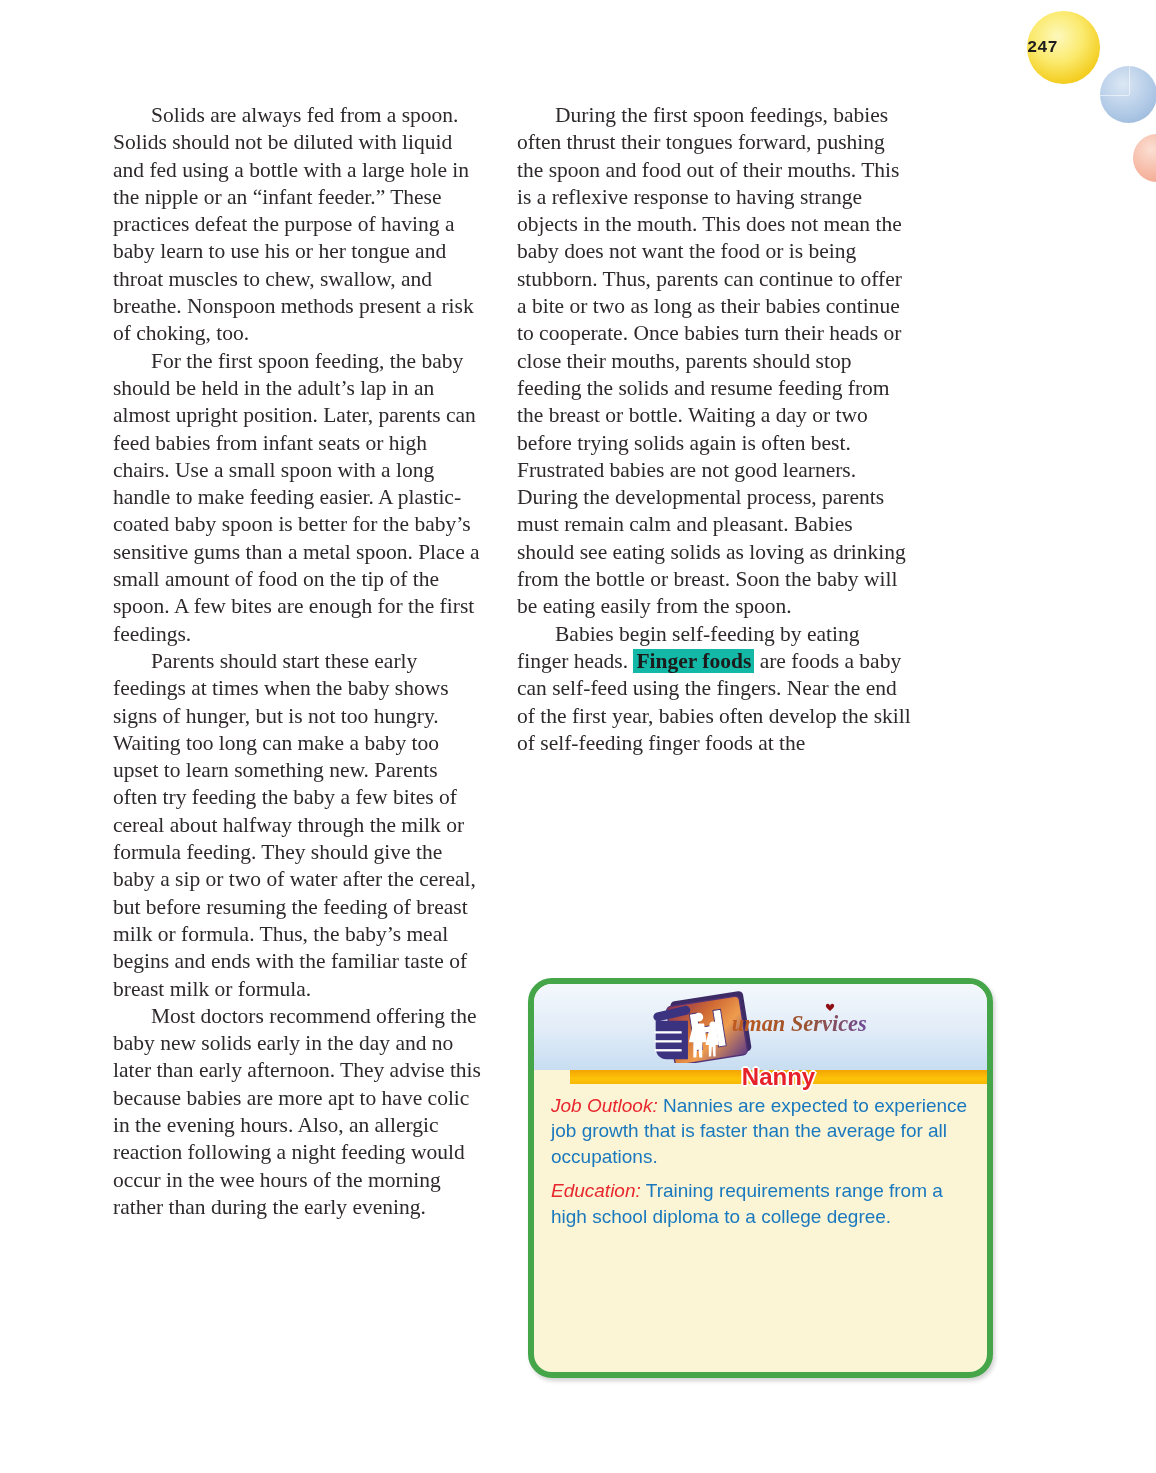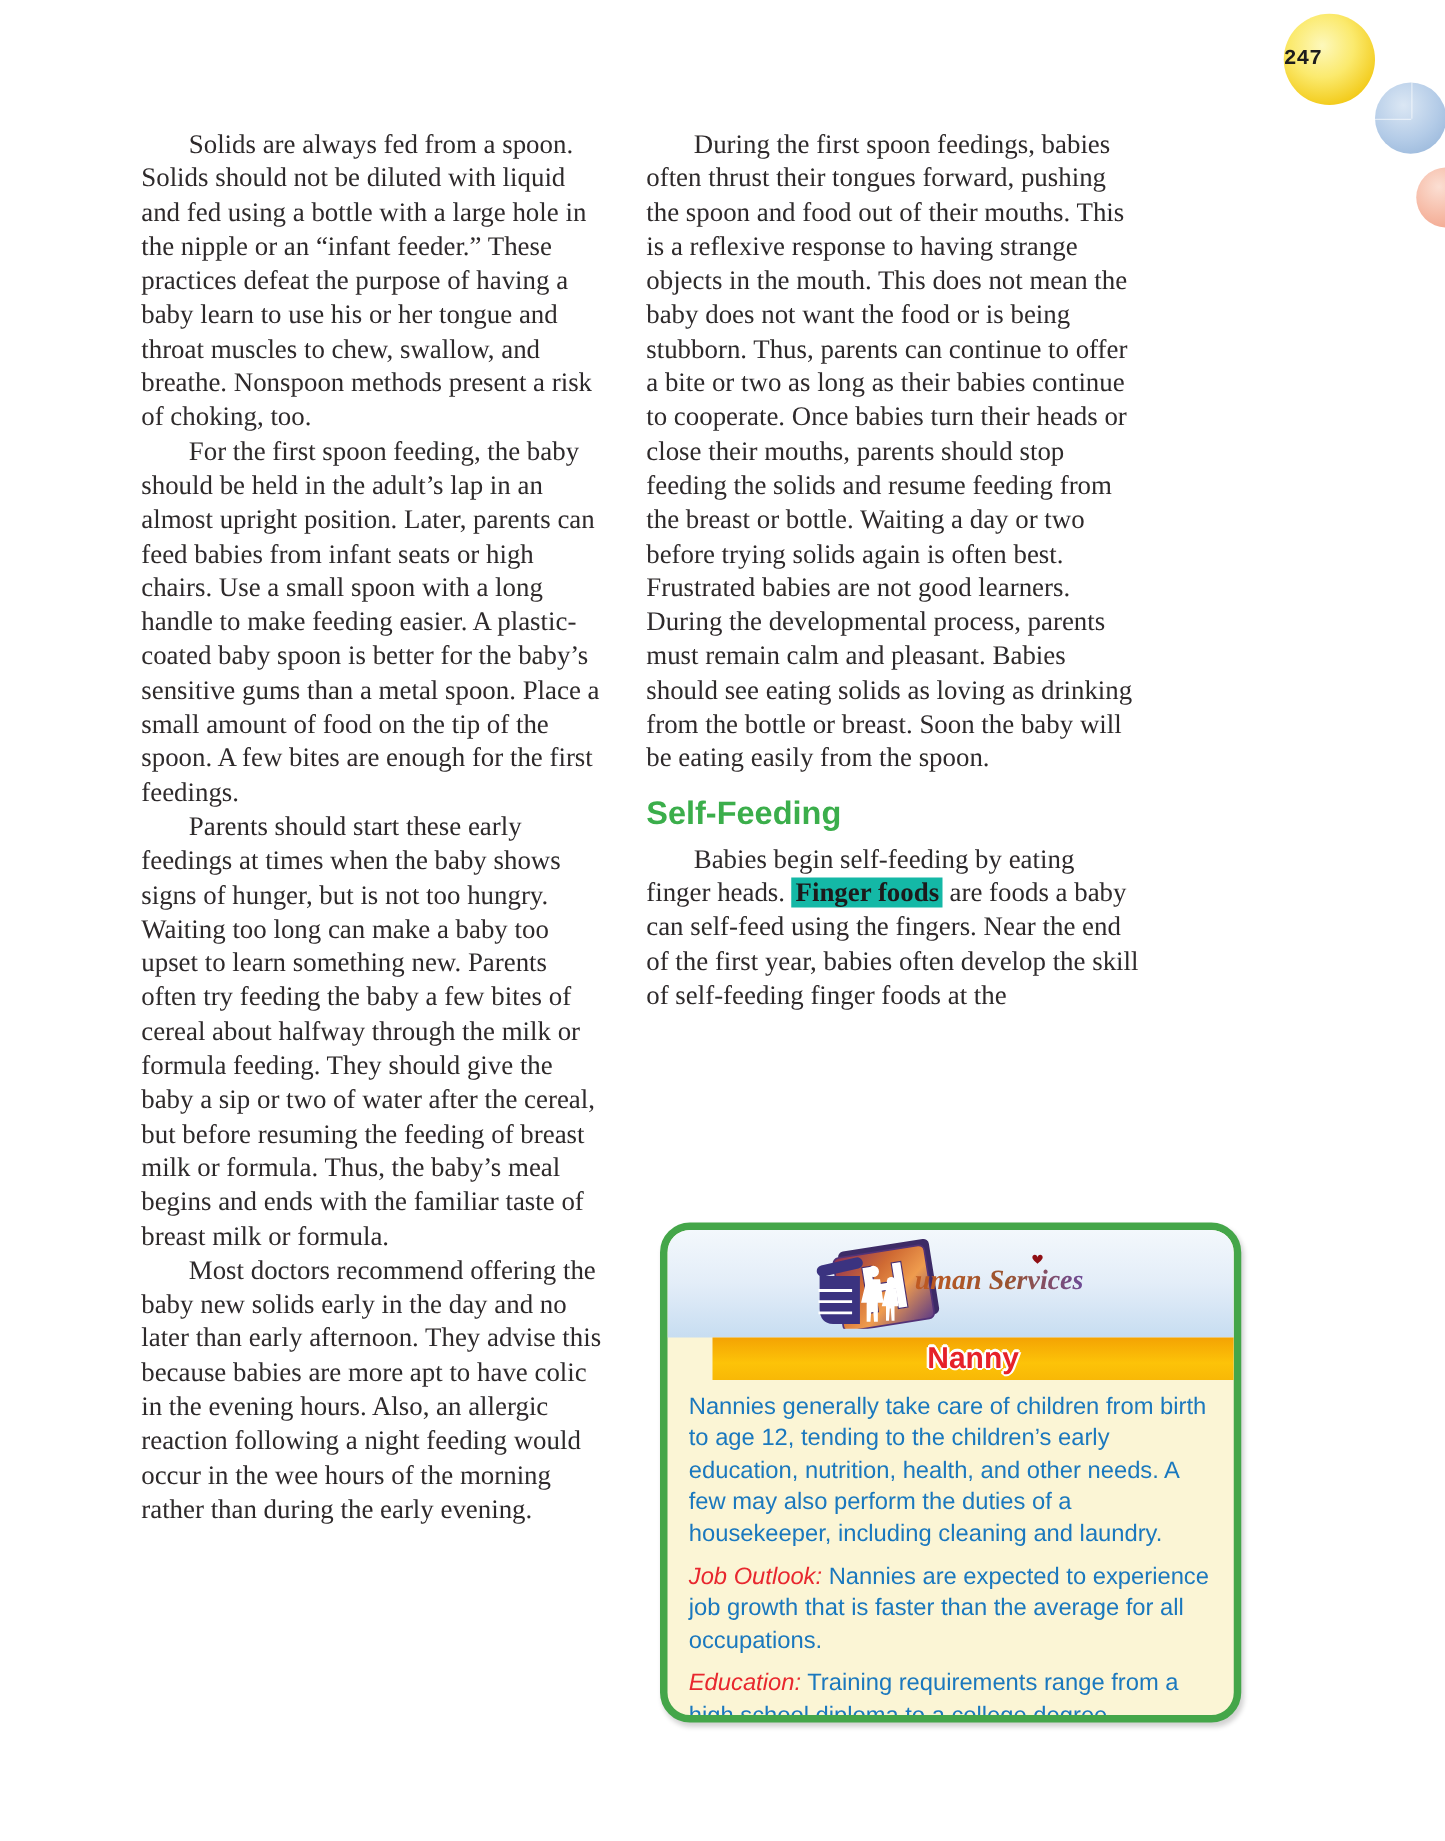--- a/index.html
+++ b/index.html
@@ -102,7 +102,6 @@
 
   <div class="col col-right">
     <p>During the first spoon feedings, babies often thrust their tongues forward, pushing the spoon and food out of their mouths. This is a reflexive response to having strange objects in the mouth. This does not mean the baby does not want the food or is being stubborn. Thus, parents can continue to offer a bite or two as long as their babies continue to cooperate. Once babies turn their heads or close their mouths, parents should stop feeding the solids and resume feeding from the breast or bottle. Waiting a day or two before trying solids again is often best. Frustrated babies are not good learners. During the developmental process, parents must remain calm and pleasant. Babies should see eating solids as loving as drinking from the bottle or breast. Soon the baby will be eating easily from the spoon.</p>
-    <h2 class="section-heading">Self-Feeding</h2>
     <p><span>Babies begin self-feeding by eating finger heads. </span><mark class="key-term">Finger foods</mark><span> are foods a baby can self-feed using the fingers. Near the end of the first year, babies often develop the skill of self-feeding finger foods at the</span></p>
   </div>
 

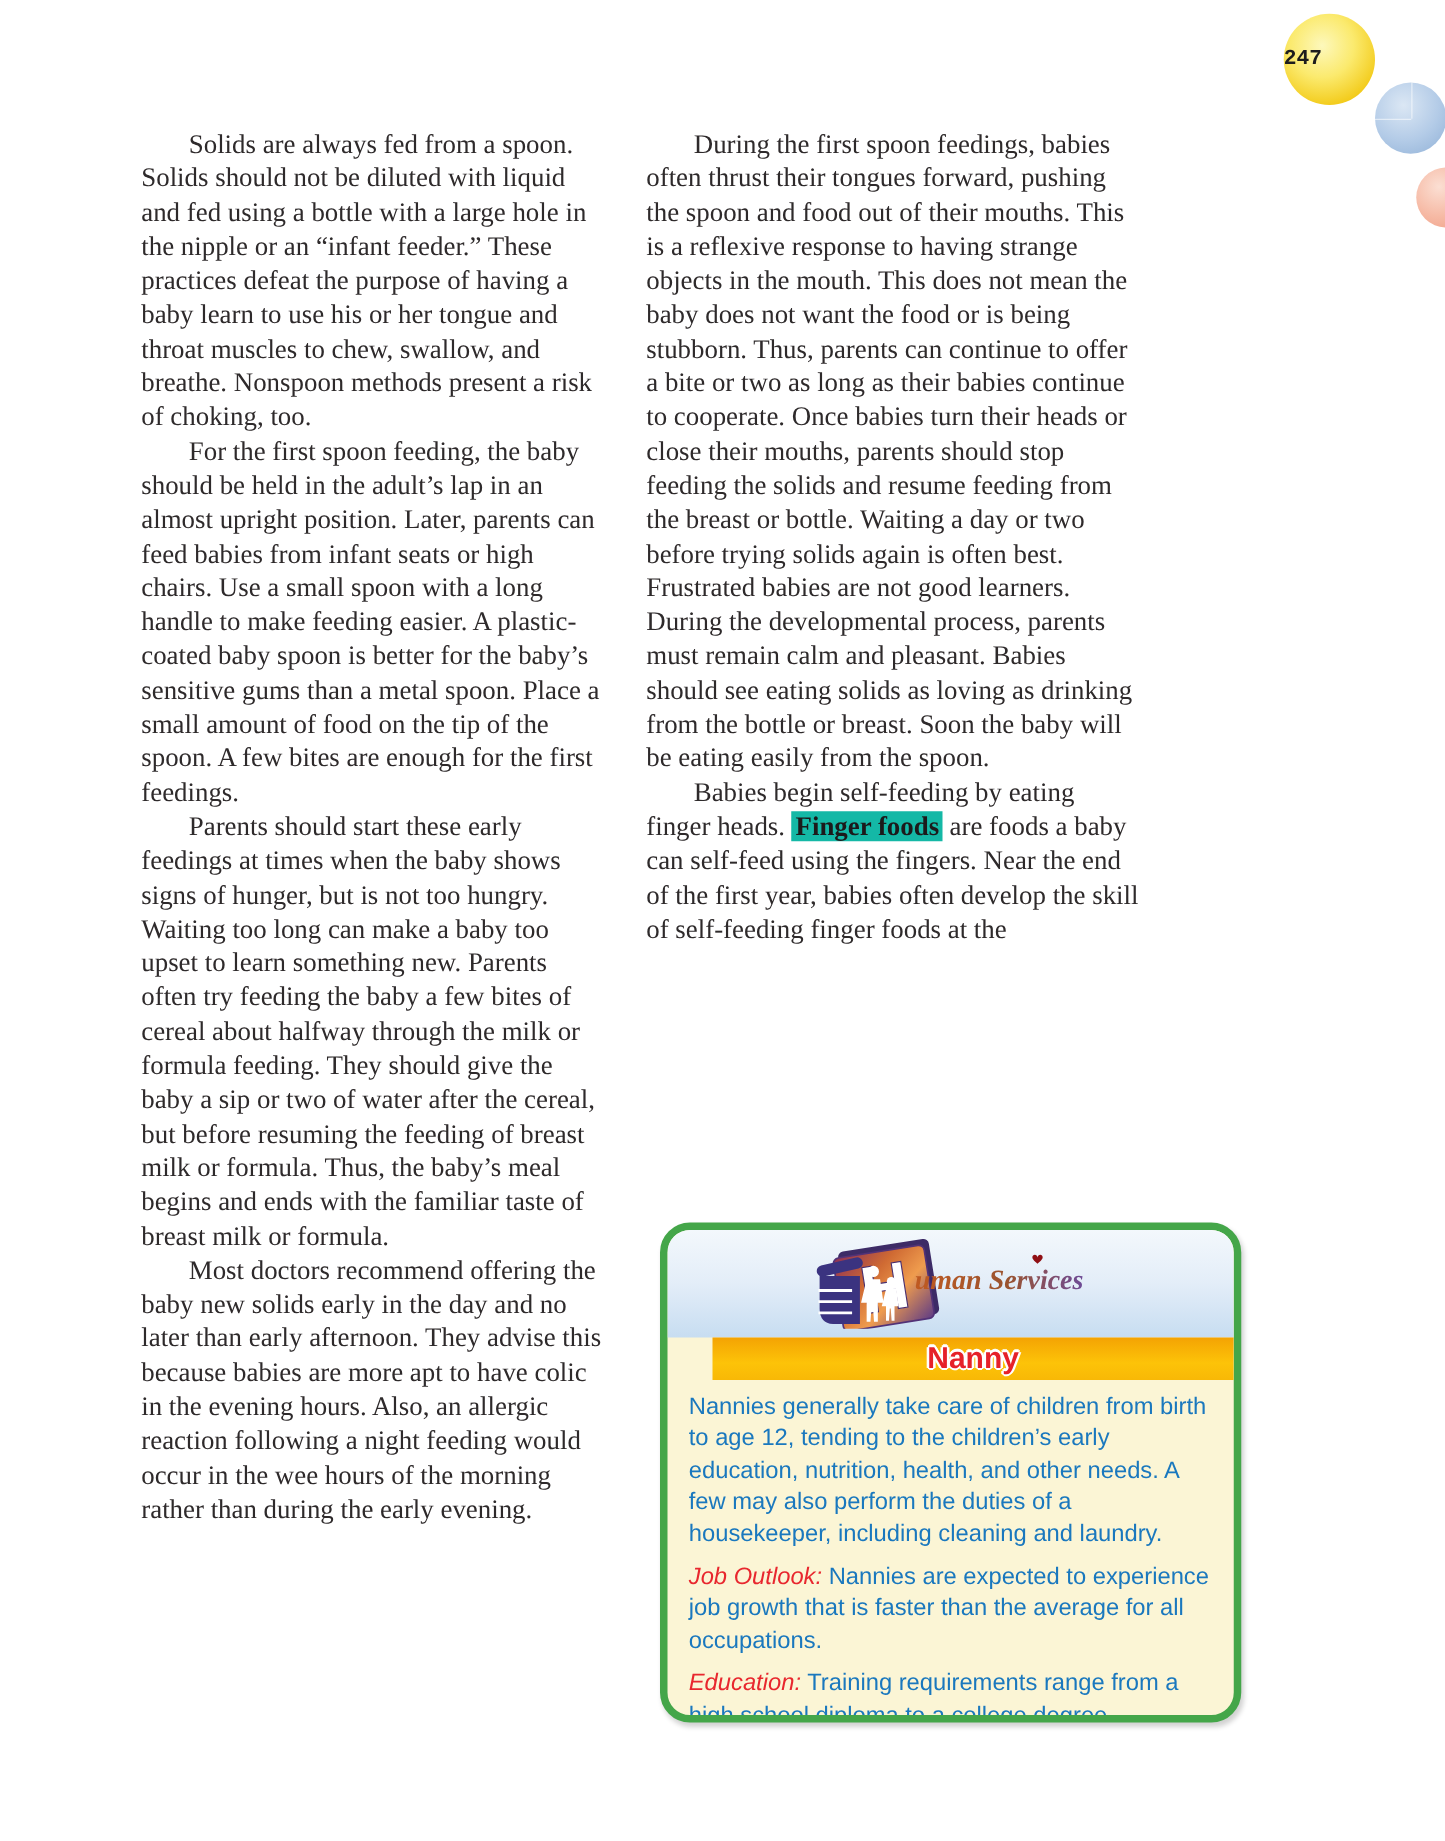--- a/index.html
+++ b/index.html
@@ -62,7 +62,7 @@
     background:linear-gradient(180deg,#f3f8fc 0%,#e3edf8 50%,#c7ddf1 100%);
   }
   .career-title-bar{
-    height:34px;display:flex;align-items:center;justify-content:center;
+    height:14px;display:flex;align-items:center;justify-content:center;
     background:linear-gradient(180deg,#f4a303 0%,#fdc308 60%,#f8b806 100%);
     margin-left:36px;
   }

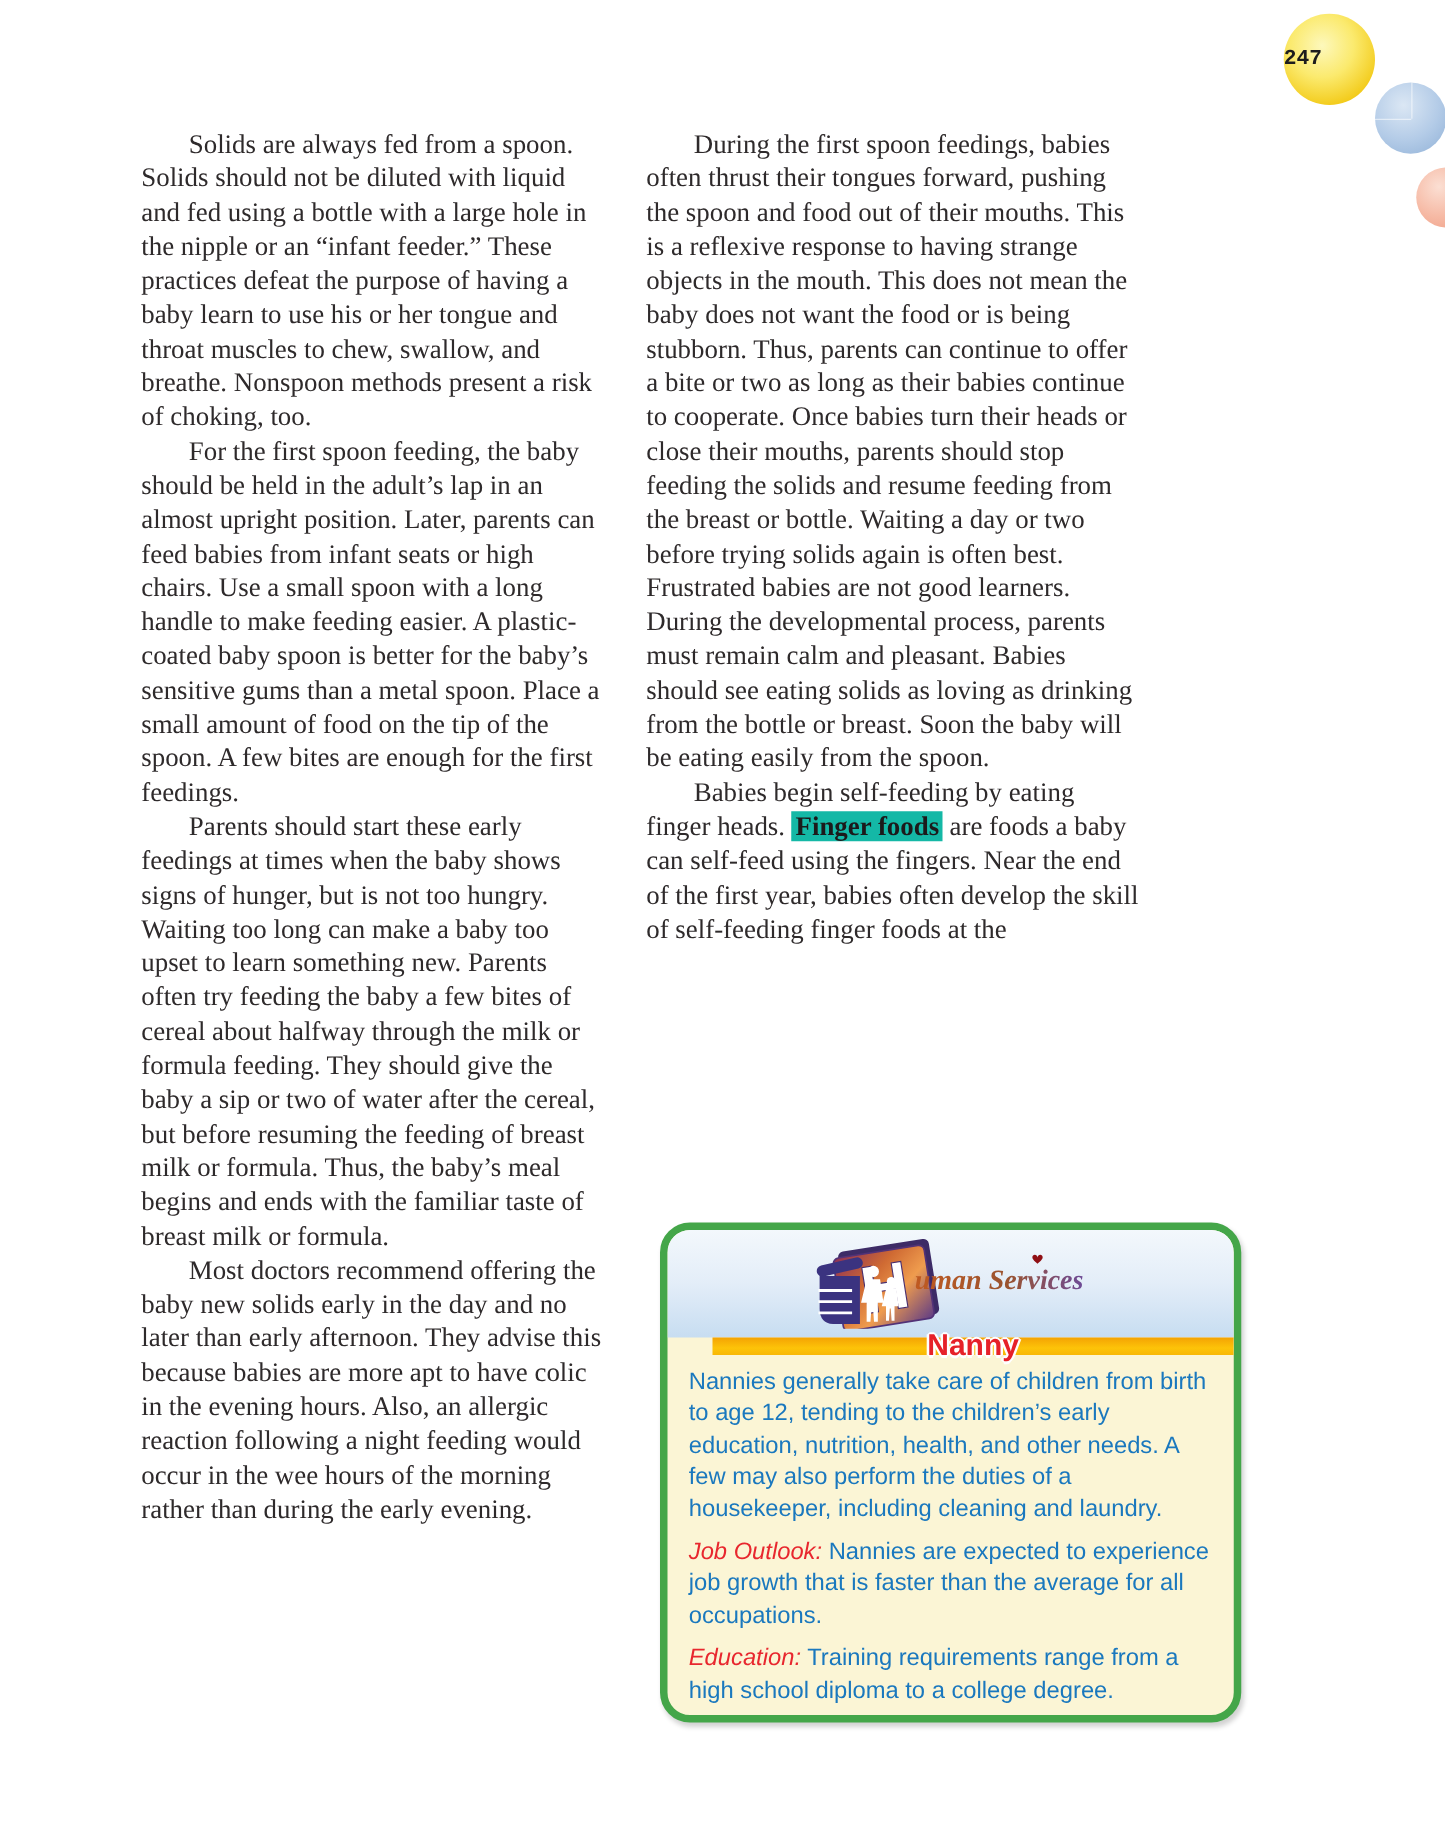--- a/index.html
+++ b/index.html
@@ -154,7 +154,6 @@
       <span class="career-title">Nanny</span>
     </div>
     <div class="career-body">
-      <p>Nannies generally take care of children from birth to age 12, tending to the children’s early education, nutrition, health, and other needs. A few may also perform the duties of a housekeeper, including cleaning and laundry.</p>
       <p><span class="career-label">Job Outlook:</span>
         <span>Nannies are expected to experience job growth that is faster than the average for all occupations.</span></p>
       <p><span class="career-label">Education:</span>

